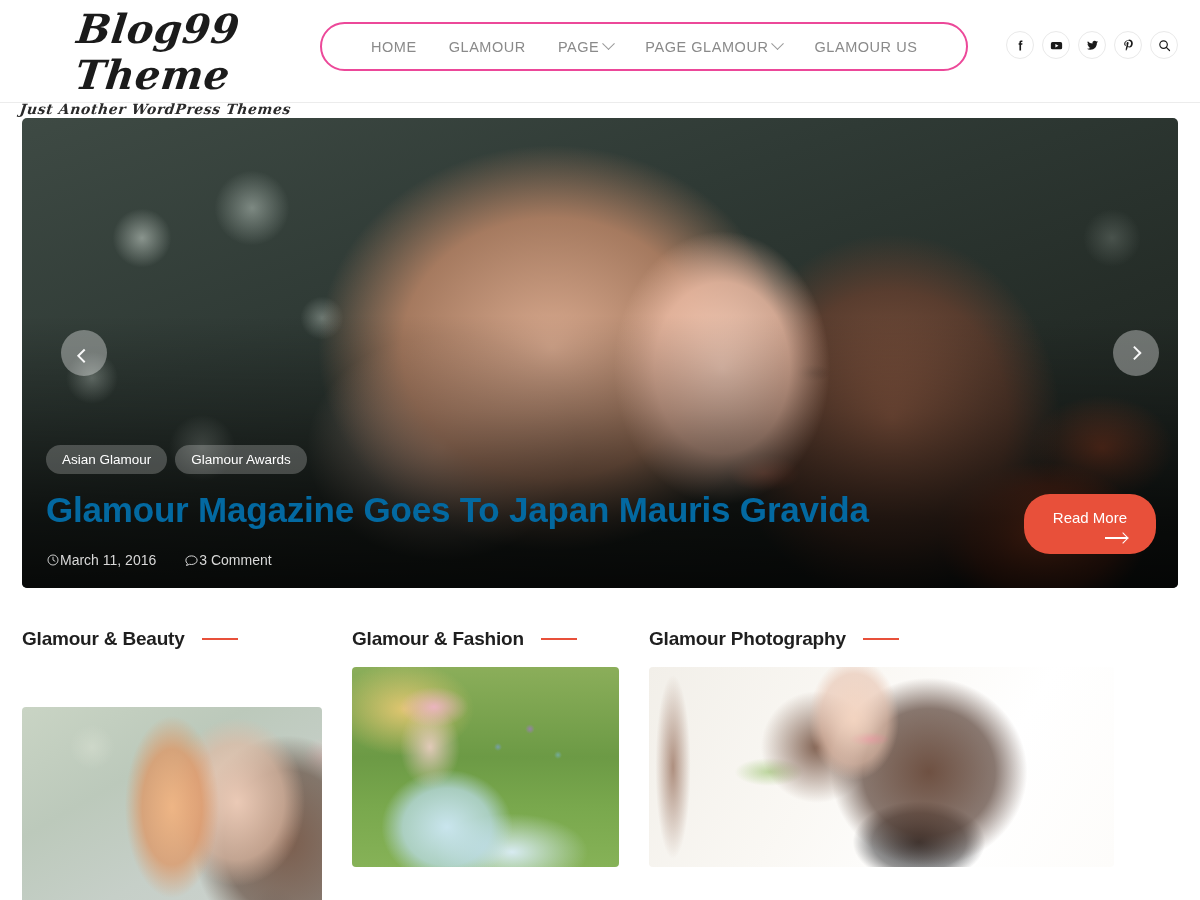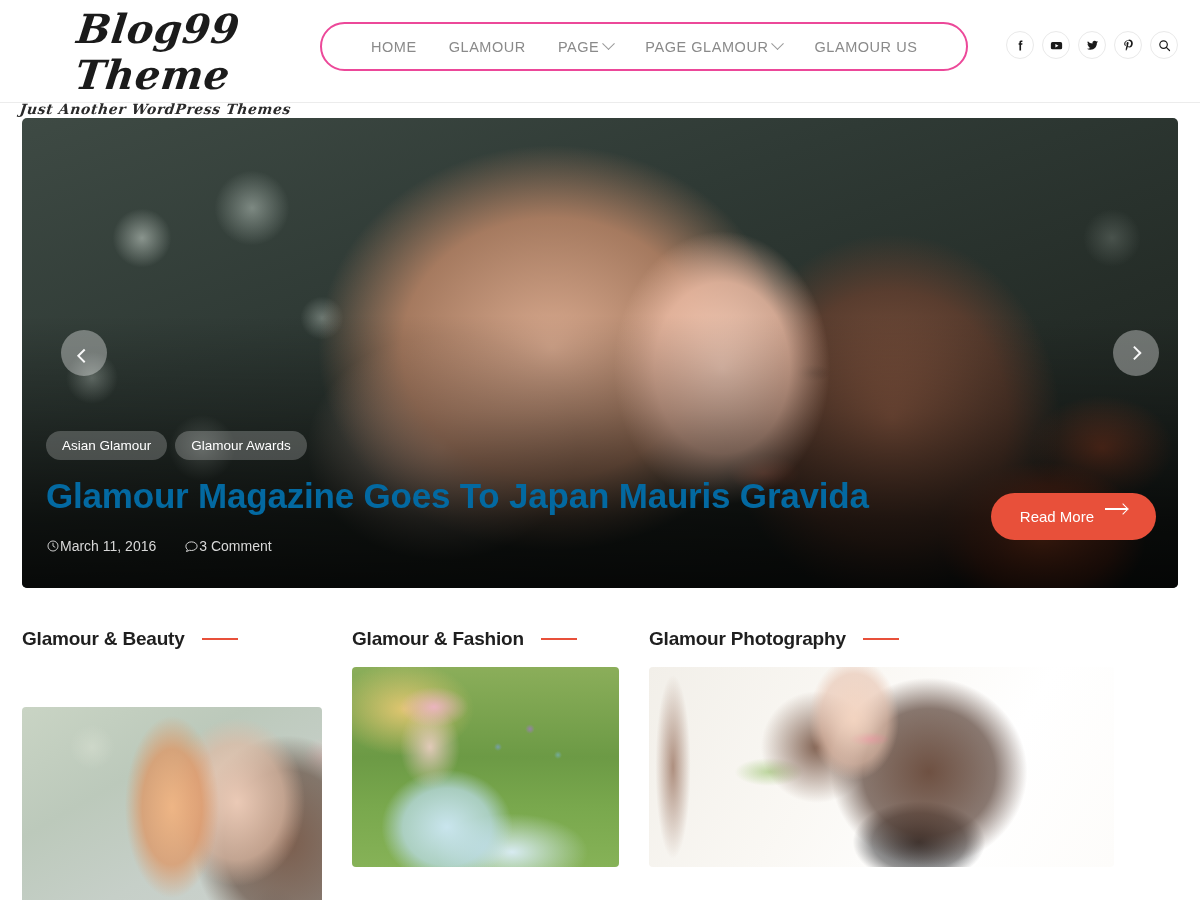--- a/index.html
+++ b/index.html
@@ -129,7 +129,7 @@
   .chev.right{ transform:rotate(45deg) translate(-1px,1px); }
 
   .hero-content{
-    position:absolute; left:24px; bottom:34px; right:24px;
+    position:absolute; left:24px; bottom:20px; right:24px;
   }
   .tag-row{ display:flex; gap:8px; margin-bottom:14px; }
   .tag{

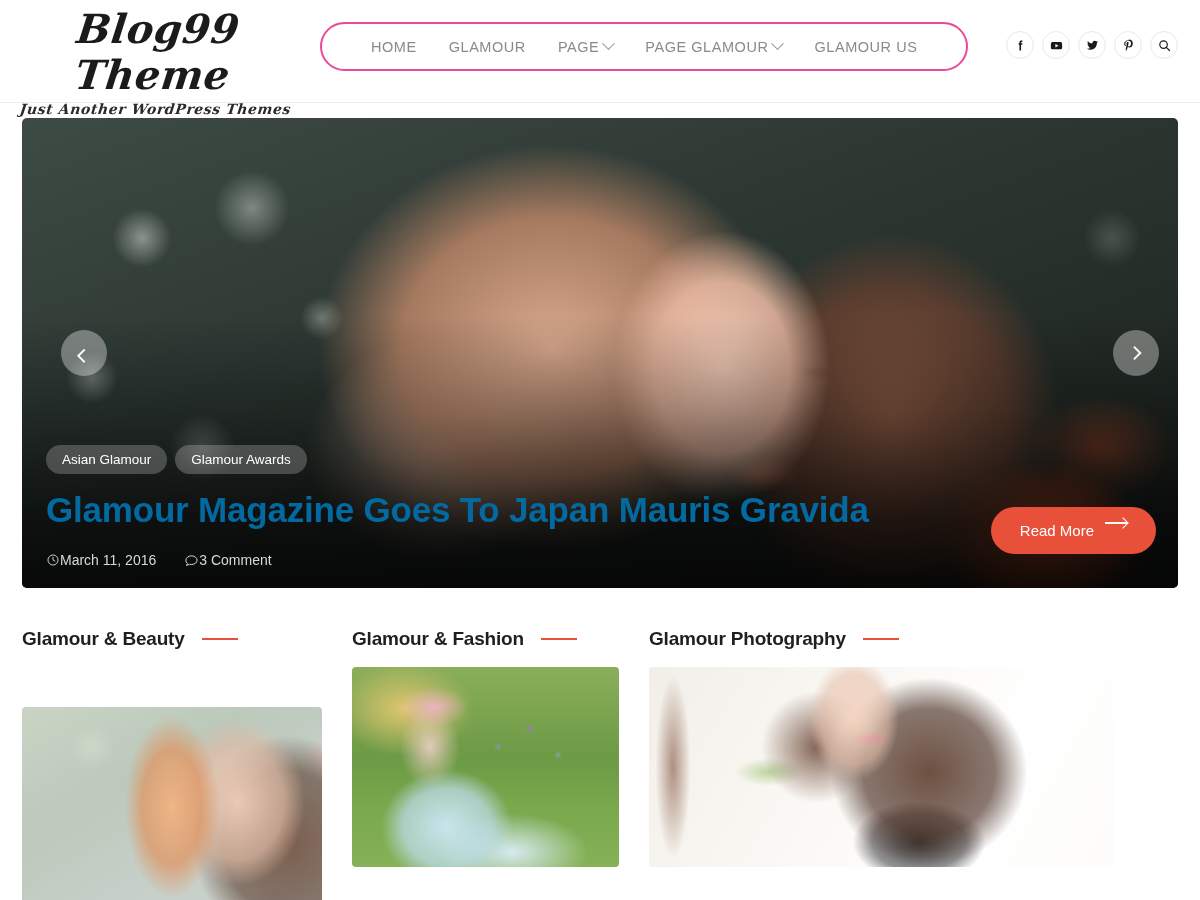--- a/index.html
+++ b/index.html
@@ -157,9 +157,10 @@
     font-size:15px;
     padding:15px 29px;
     border-radius:26px;
-    display:flex; align-items:flex-start; gap:11px;
+    display:flex; align-items:flex-end; gap:11px;
     cursor:pointer; border:none;
     font-family:"Liberation Sans", sans-serif;
+    flex-direction:column;
   }
   .arrow-right{
     display:inline-block; width:22px; height:1.6px;

